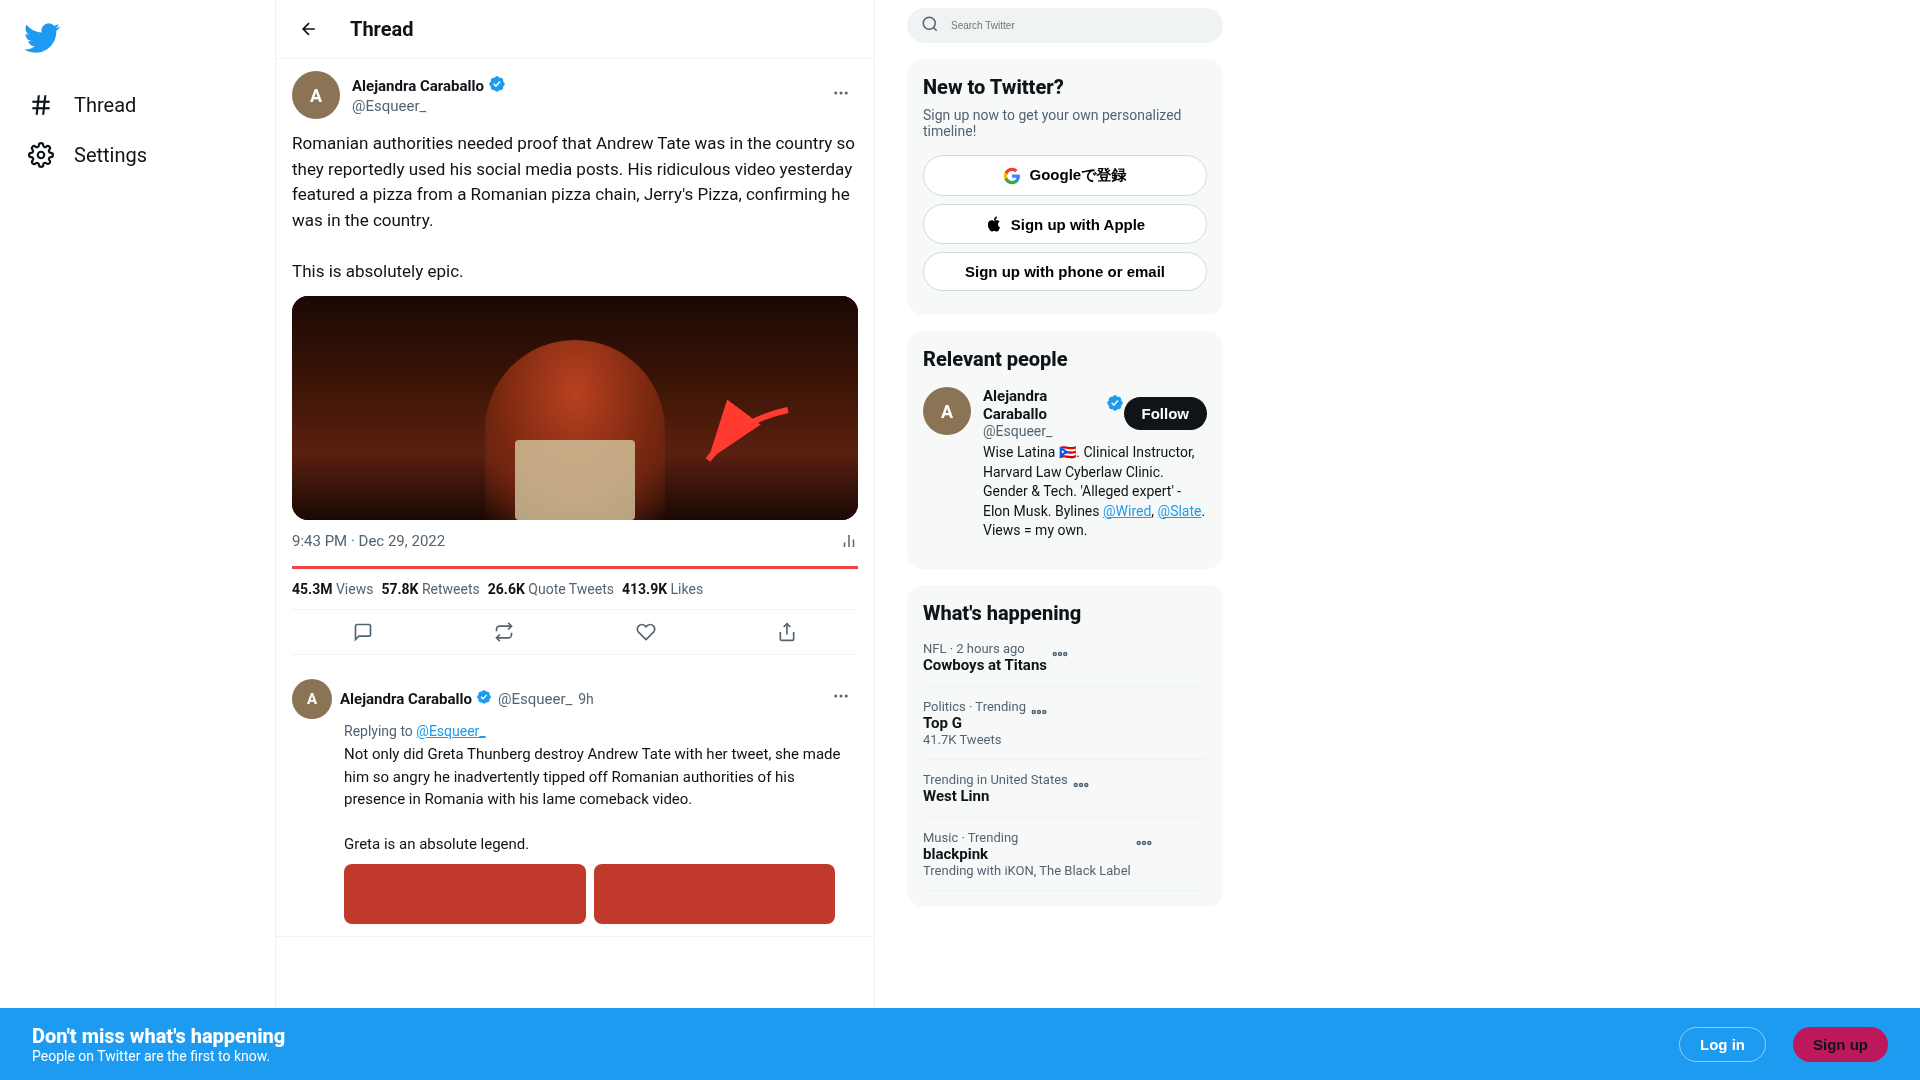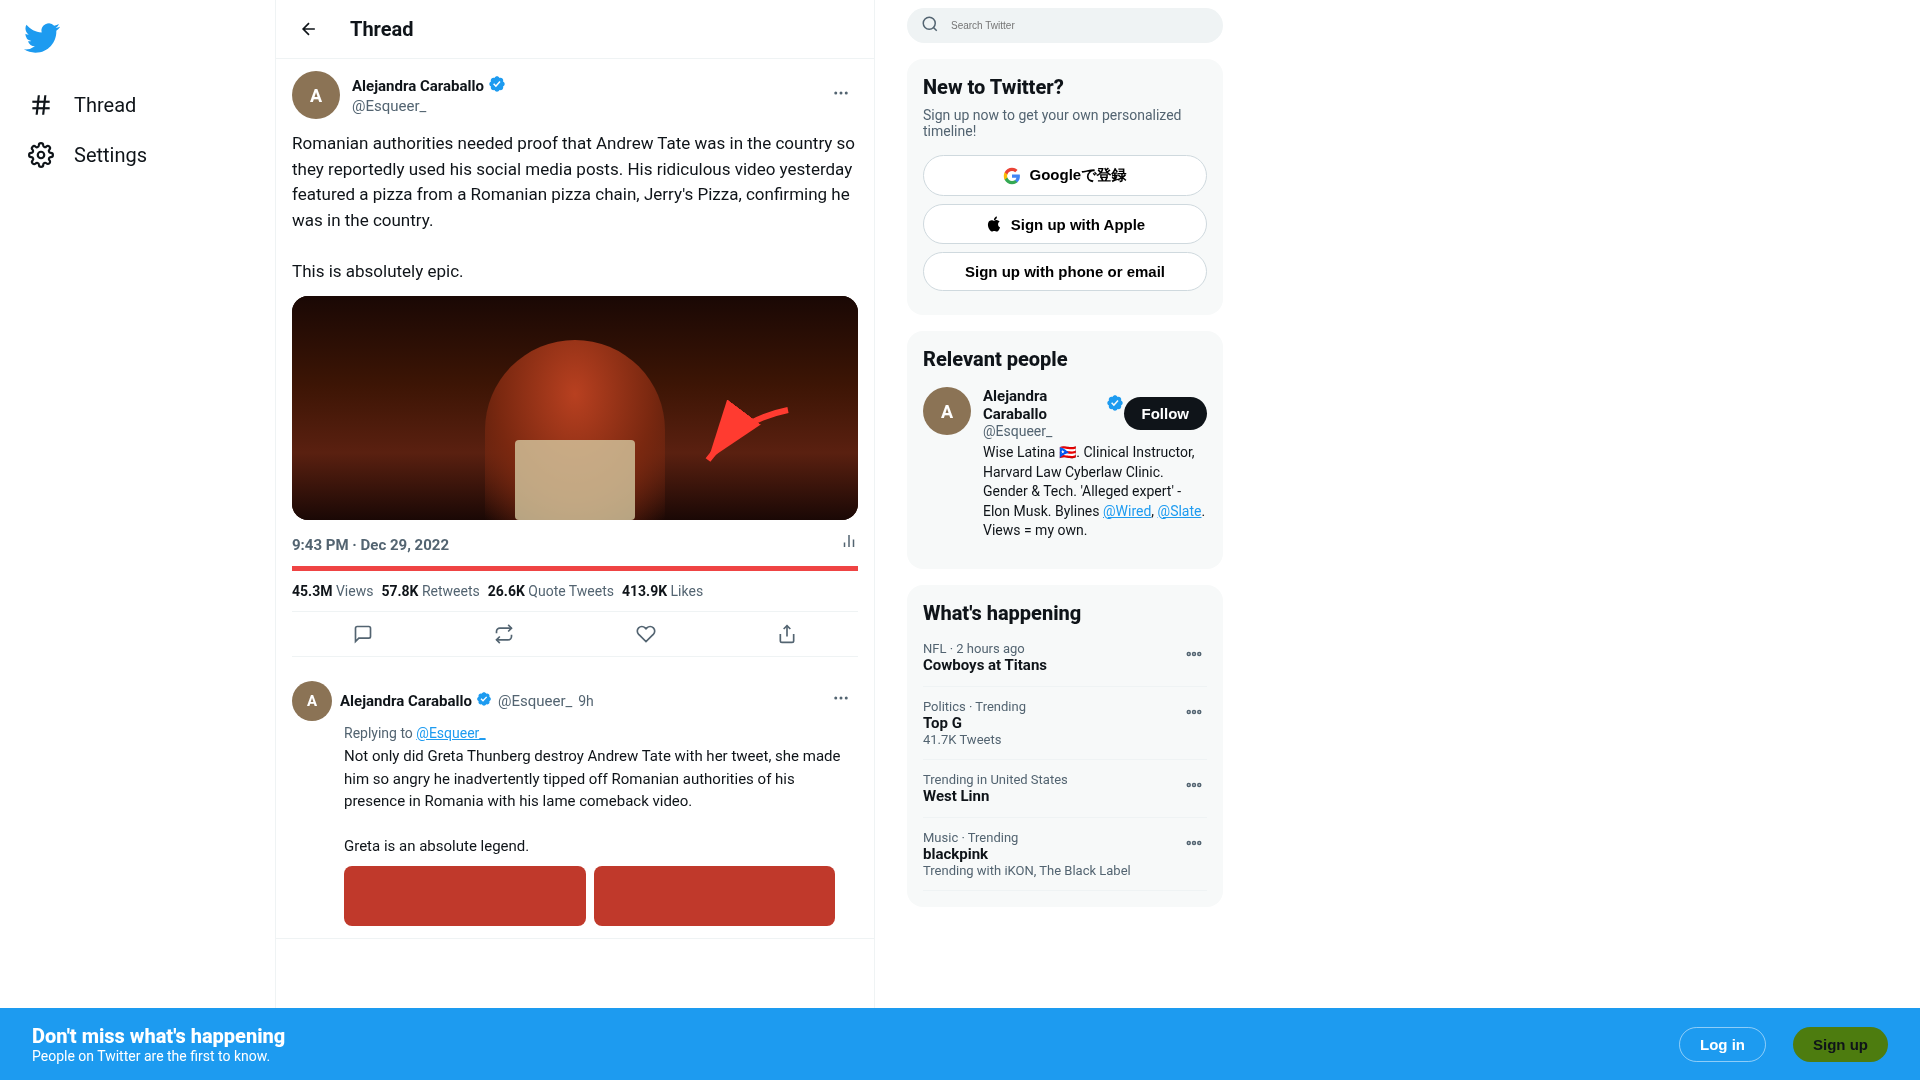--- a/index.html
+++ b/index.html
@@ -33,7 +33,7 @@
     
     .tweet-text { font-size: 17px; line-height: 1.5; margin-bottom: 12px; color: #0f1419; }
     
-    .tweet-meta { color: #536471; font-size: 15px; padding: 12px 0; border-bottom: 5px solid #ef4444; display: flex; align-items: flex-end; justify-content: space-between; font-weight: bold; }
+    .tweet-meta { color: #536471; font-size: 15px; padding: 12px 0; border-bottom: 3px solid #ef4444; display: flex; align-items: flex-start; justify-content: space-between; }
     
     .tweet-stats { display: flex; gap: 8px; padding: 12px 0; border-bottom: 1px solid #eff3f4; }
     .stat-item { font-size: 14px; cursor: pointer; }

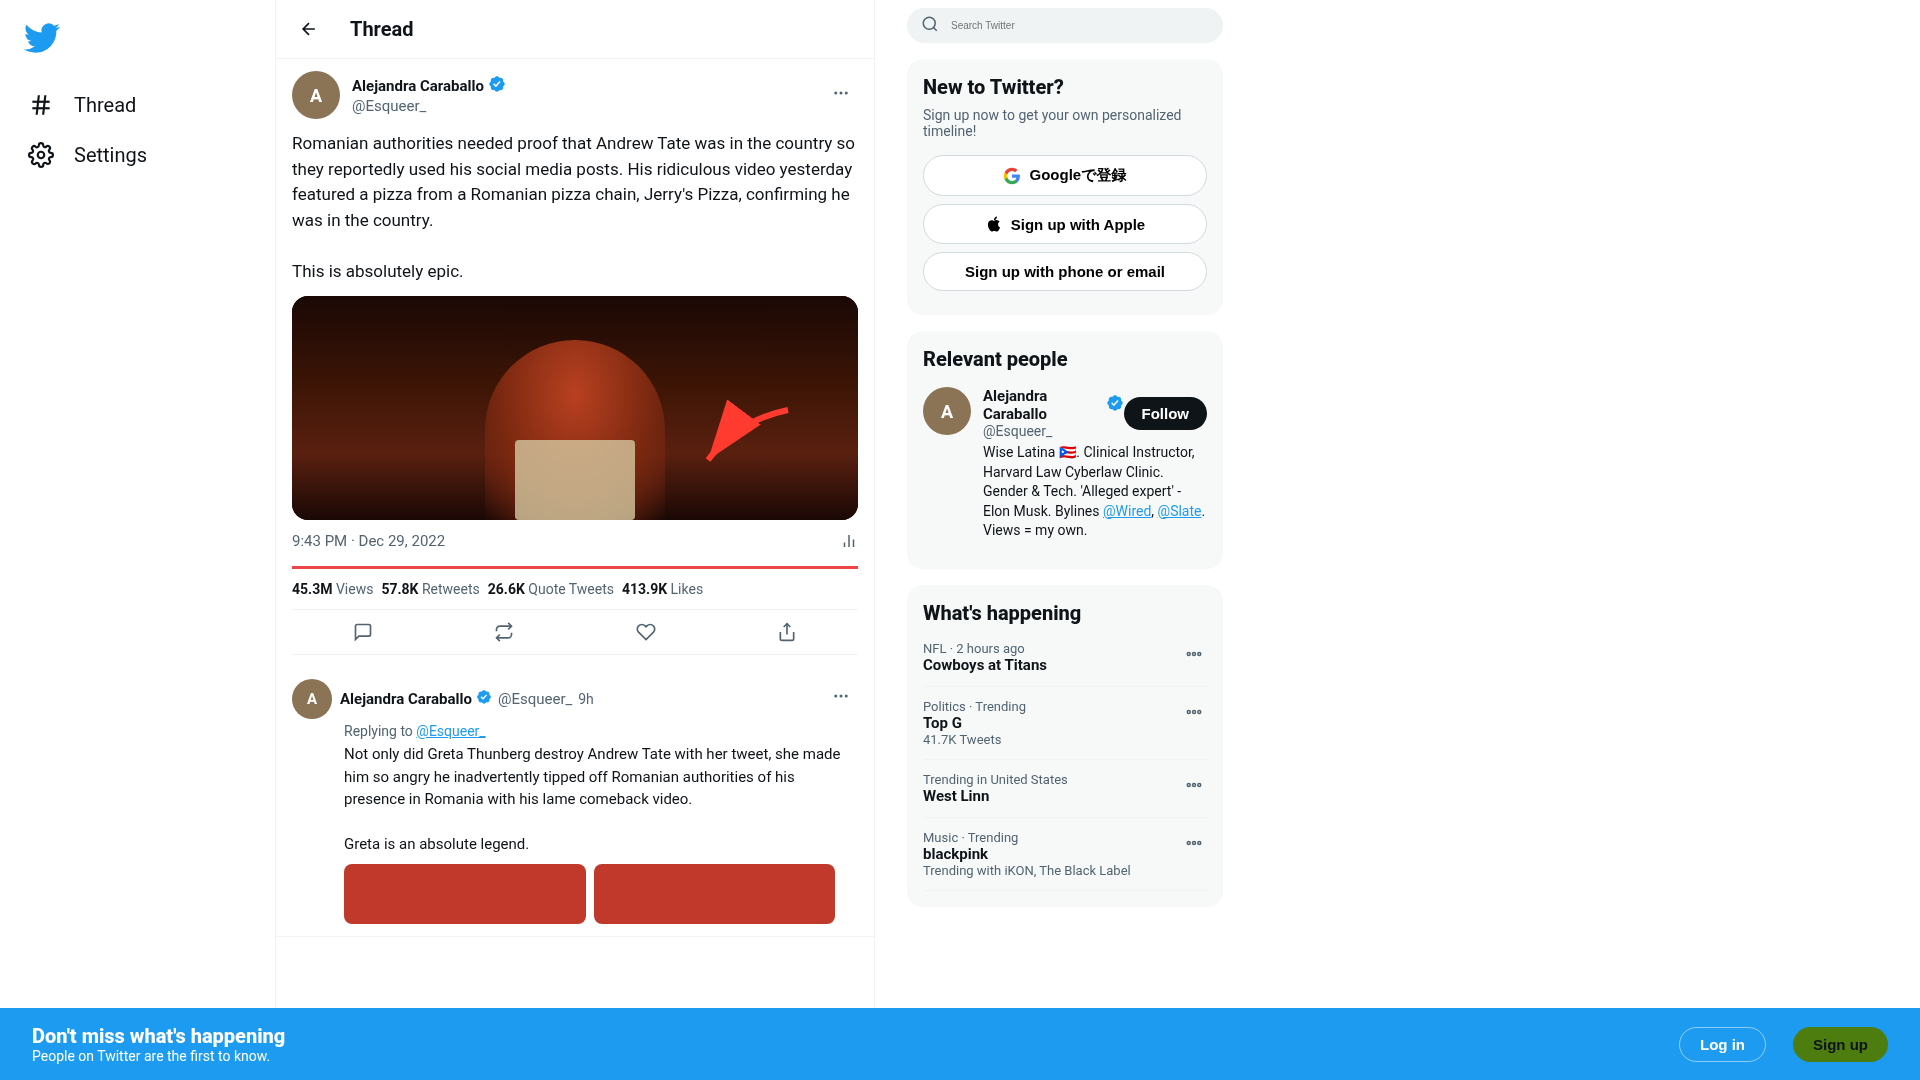--- a/index.html
+++ b/index.html
@@ -87,7 +87,7 @@
     
     .whats-happening-title { font-size: 20px; font-weight: 800; margin-bottom: 4px; }
     
-    .trending-item { padding: 12px 0; border-bottom: 1px solid #eff3f4; display: flex; align-items: flex-start; justify-content: space-between; cursor: pointer; }
+    .trending-item { padding: 12px 0; border-bottom: 1px solid #eff3f4; display: flex; align-items: flex-start; cursor: pointer; }
     .trending-category { font-size: 13px; color: #536471; }
     .trending-topic { font-weight: 700; font-size: 15px; }
     .trending-count { font-size: 13px; color: #536471; }

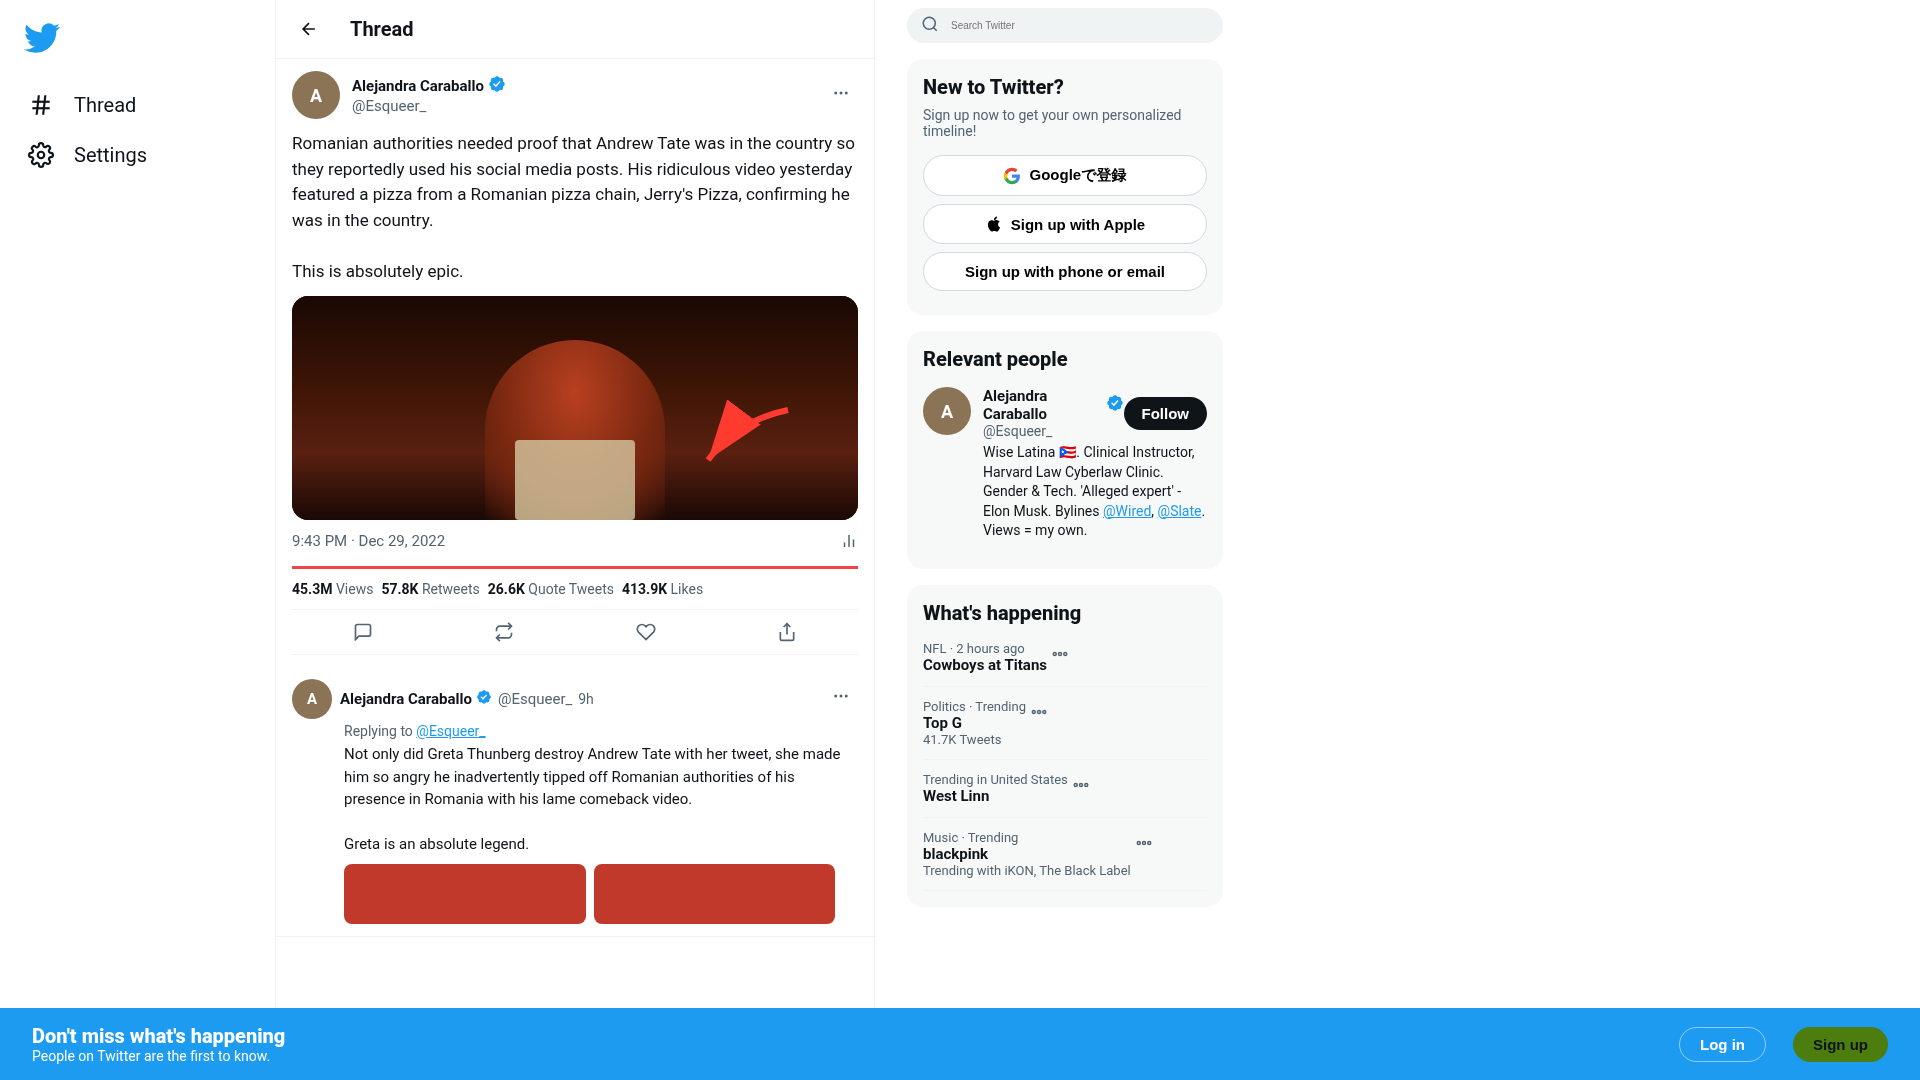--- a/index.html
+++ b/index.html
@@ -99,7 +99,7 @@
     .banner-text-sub { color: #fff; font-size: 14px; }
     .banner-actions { display: flex; gap: 27px; }
     .banner-login-btn { background: transparent; color: #fff; border: 1px solid rgba(255,255,255,0.5); padding: 8px 20px; border-radius: 9999px; font-weight: 700; font-size: 15px; cursor: pointer; }
-    .banner-signup-btn { background: #4d7c0f; color: #0f1419; border: none; padding: 8px 20px; border-radius: 9999px; font-weight: 700; font-size: 15px; cursor: pointer; }
+    .banner-signup-btn { background: #be185d; color: #0f1419; border: none; padding: 8px 20px; border-radius: 9999px; font-weight: 700; font-size: 15px; cursor: pointer; }
 
     
     .avatar-circle { width: 48px; height: 48px; border-radius: 50%; background: #8B7355; display: flex; align-items: center; justify-content: center; color: #fff; font-weight: 700; font-size: 18px; flex-shrink: 0; }

